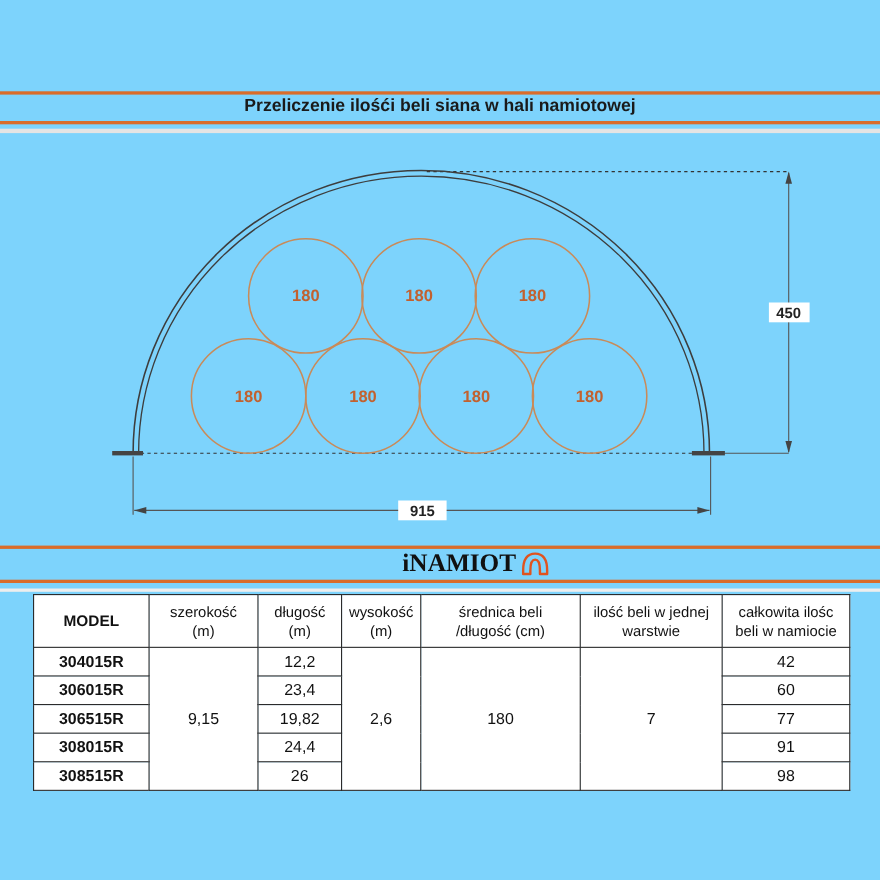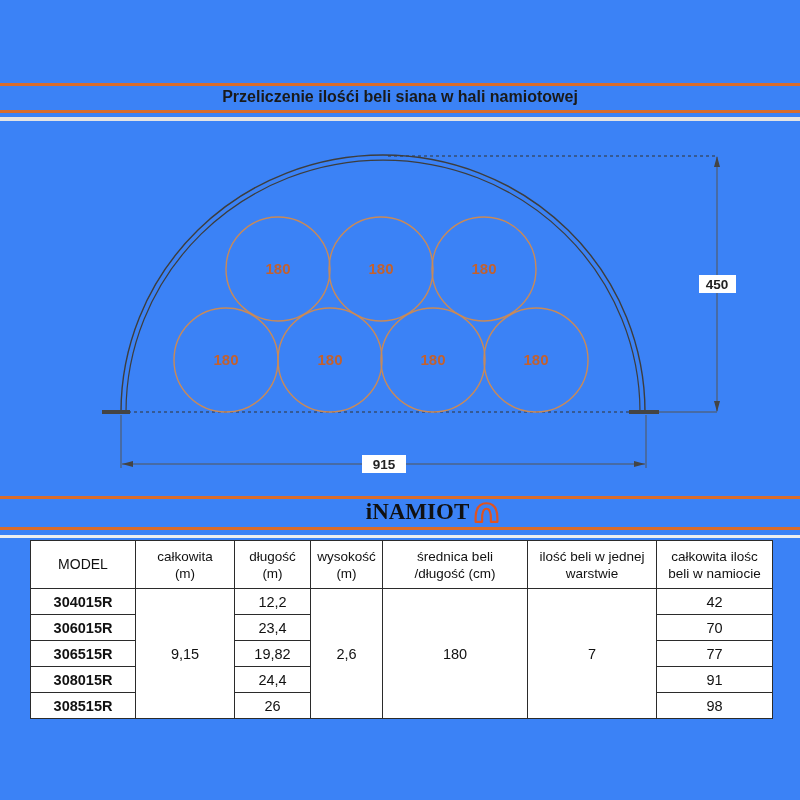--- a/index.html
+++ b/index.html
@@ -3,7 +3,7 @@
 <meta charset="utf-8">
 <style>
   html,body{margin:0;padding:0;background:#ffffff;}
-  #page{position:relative;width:800px;height:800px;background:#3b82f6;
+  #page{position:relative;width:800px;height:800px;background:#7dd3fc;
         font-family:"Liberation Sans", sans-serif;overflow:hidden;}
   .abs{position:absolute;}
   .rule-orange{position:absolute;left:0;width:800px;height:3px;background:#d96c2a;}

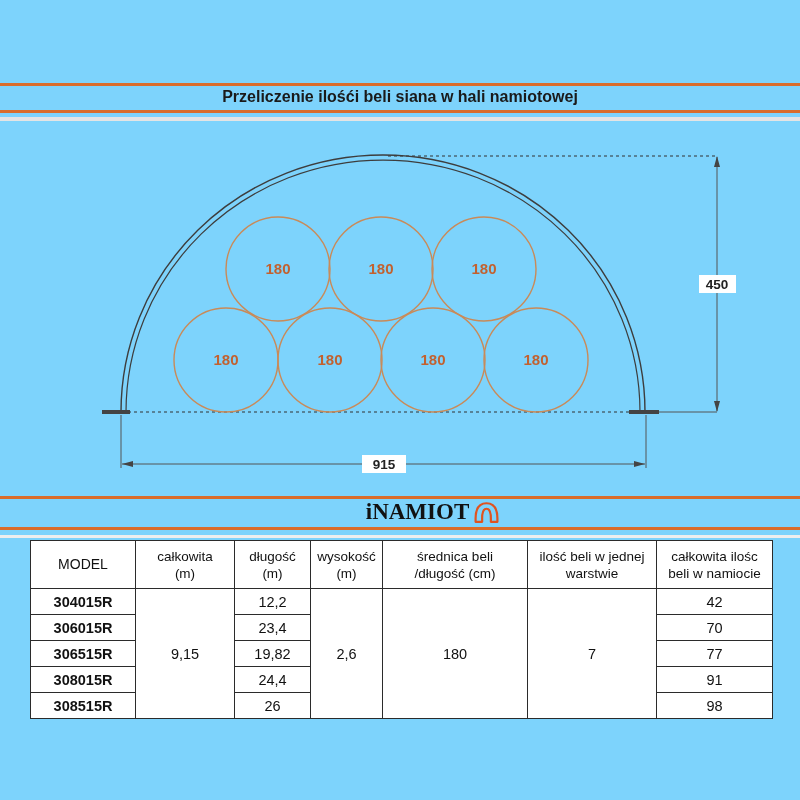--- a/index.html
+++ b/index.html
@@ -21,7 +21,7 @@
                  padding:0;color:#111;background:#fff;}
   #spec-table td.hdr{height:47px;font-size:13.5px;font-weight:normal;}
   #spec-table td.hdr .l{display:block;line-height:17px;}
-  #spec-table td.model-h{font-weight:normal;font-size:14px;}
+  #spec-table td.model-h{font-weight:bold;font-size:14px;}
   #spec-table td.body{height:25px;font-size:14.5px;}
   #spec-table td.model{font-weight:bold;}
   svg text{font-family:"Liberation Sans", sans-serif;}

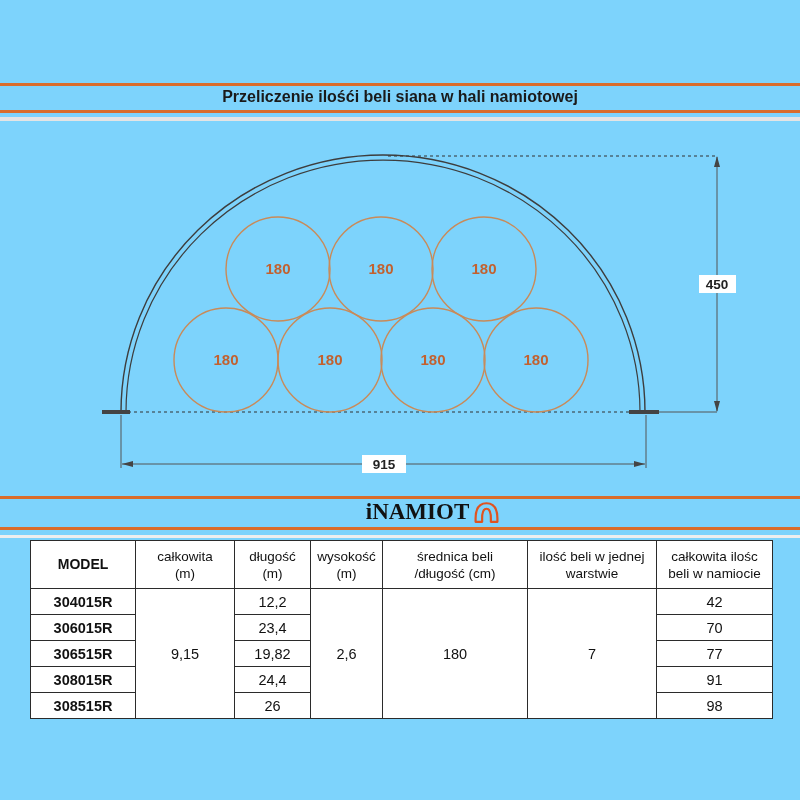--- a/index.html
+++ b/index.html
@@ -106,7 +106,7 @@
         <span class="l">MODEL</span>
       </td>
       <td class="hdr">
-        <span class="l">całkowita</span>
+        <span class="l">szerokość</span>
         <span class="l">(m)</span>
       </td>
       <td class="hdr">

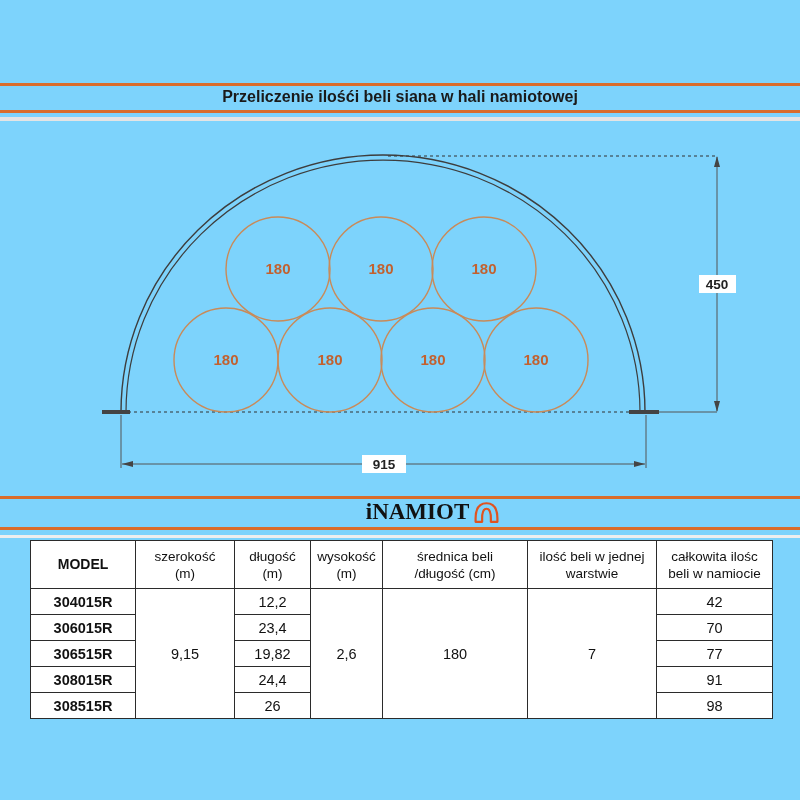--- a/index.html
+++ b/index.html
@@ -142,7 +142,7 @@
     <tr>
       <td class="body model">306015R</td>
       <td class="body">23,4</td>
-      <td class="body">70</td>
+      <td class="body">60</td>
     </tr>
     <tr>
       <td class="body model">306515R</td>

